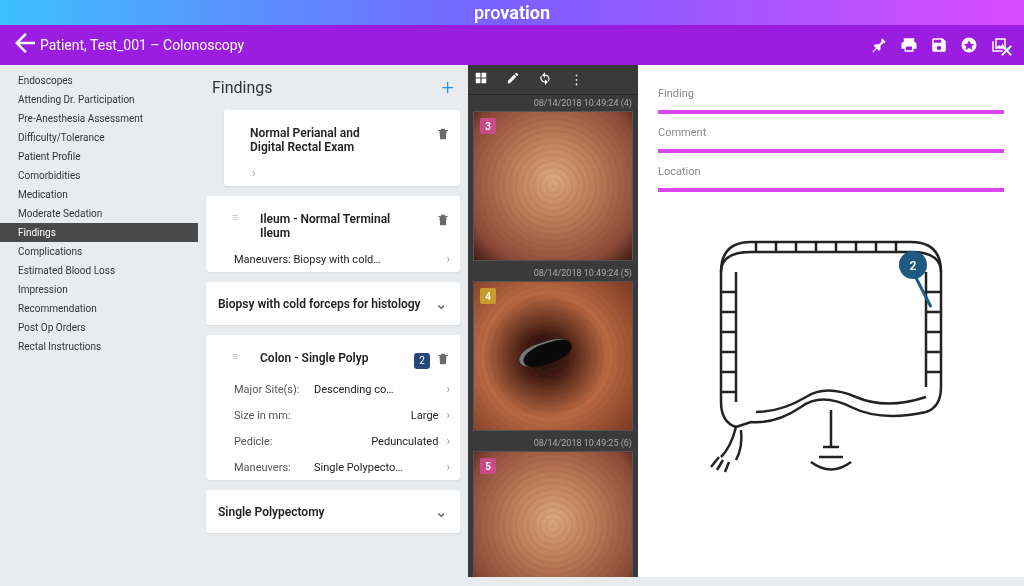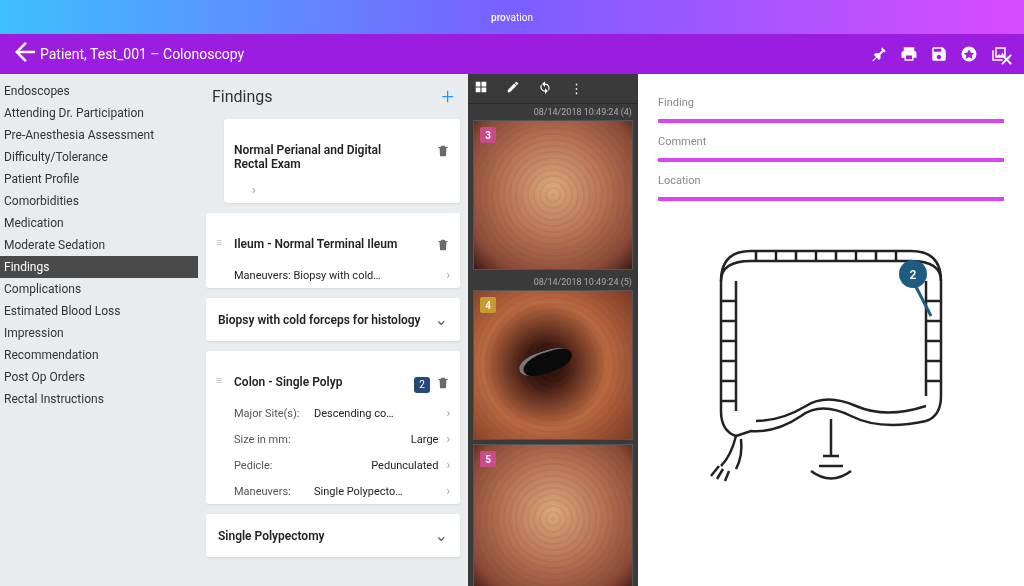--- a/index.html
+++ b/index.html
@@ -6,10 +6,10 @@
 body { width: 1024px; height: 586px; overflow: hidden; background: #e9ecef; }
 
 .top-brand {
-  height: 34px;
+  height: 25px;
   background: linear-gradient(90deg, #3ec0ff 0%, #7a5fff 50%, #d94bff 100%);
   display: flex; align-items: center; justify-content: center;
-  color: #fff; font-size: 10px; font-weight: 500; text-align: right;
+  color: #fff; font-size: 18px; font-weight: 500; text-align: right;
 }
 .top-brand span.light { font-weight: 400; }
 

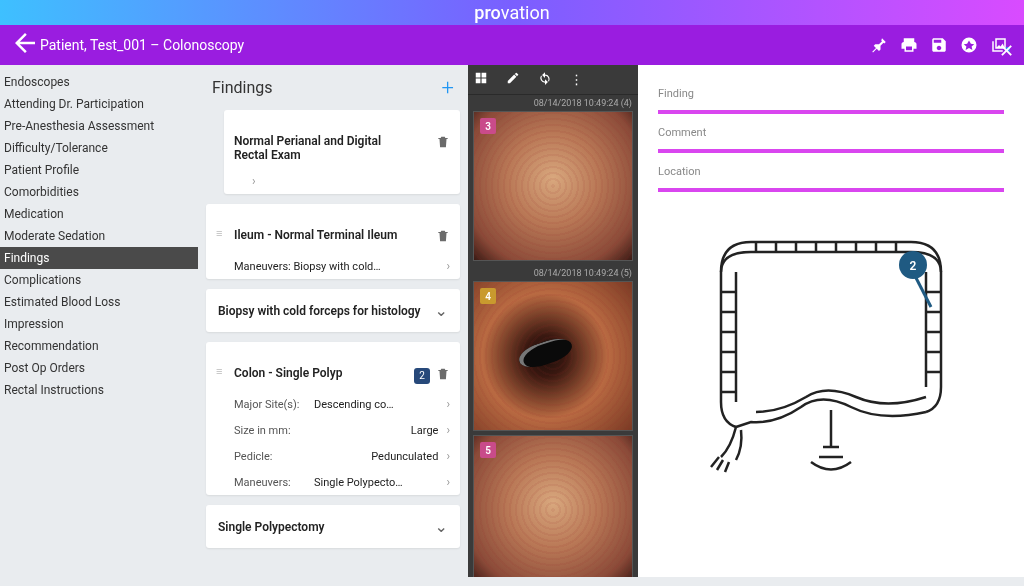--- a/index.html
+++ b/index.html
@@ -11,7 +11,7 @@
   display: flex; align-items: center; justify-content: center;
   color: #fff; font-size: 18px; font-weight: 500; text-align: right;
 }
-.top-brand span.light { font-weight: 400; }
+.top-brand span.light { font-weight: 700; }
 
 .app-header {
   height: 40px; background: #9a1de0;

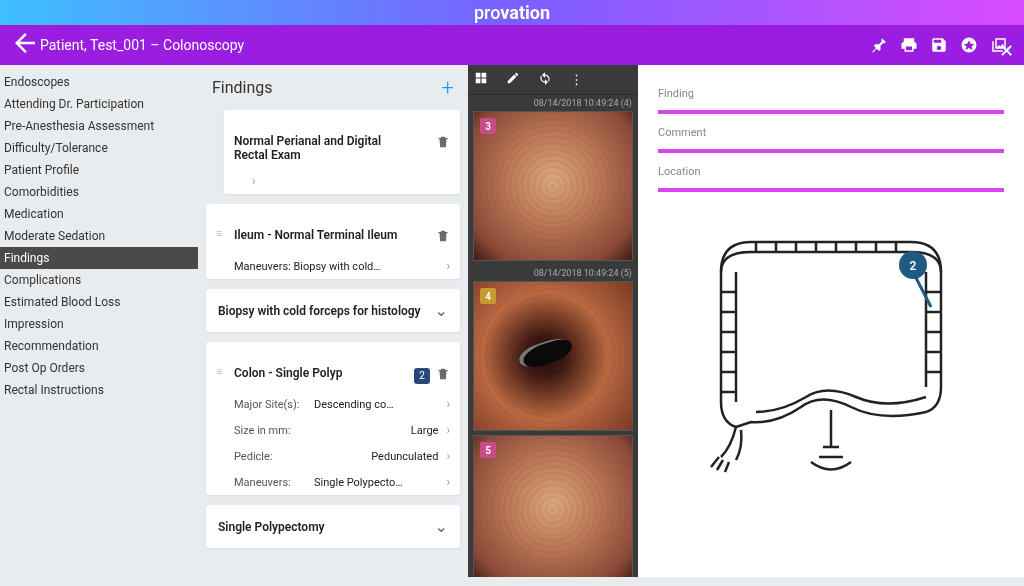--- a/index.html
+++ b/index.html
@@ -29,7 +29,7 @@
 .main { display: flex; height: calc(586px - 74px); }
 
 .sidebar { width: 198px; background: #e9ecef; padding-top: 6px; }
-.sidebar .item { font-size: 12px; color: #333; padding: 4px 4px; cursor: pointer; }
+.sidebar .item { font-size: 10px; color: #333; padding: 4px 18px; cursor: pointer; }
 .sidebar .item.active { background: #4a4a4a; color: #fff; }
 
 .findings-col { width: 270px; background: #e9ecef; display: flex; flex-direction: column; }

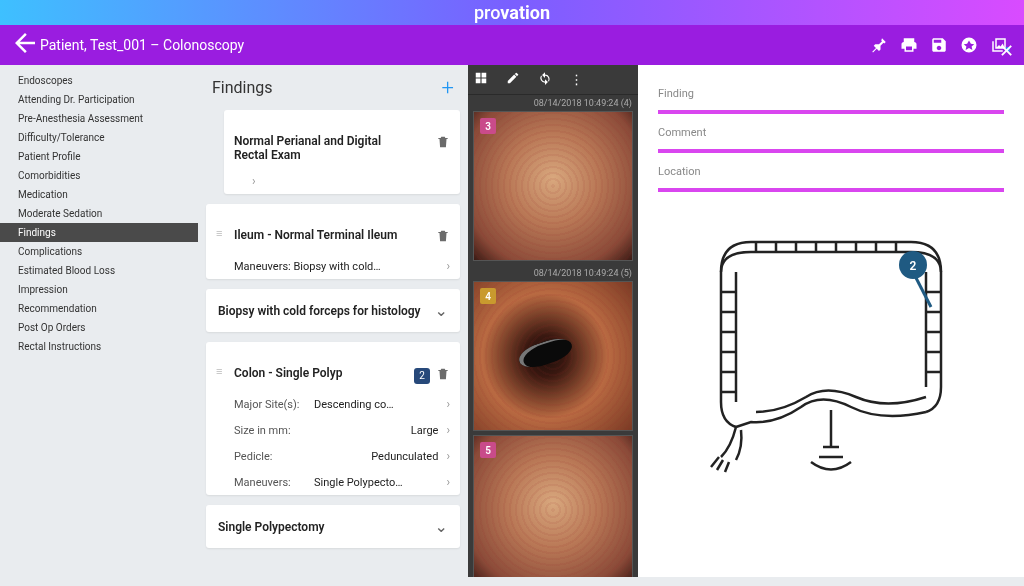--- a/index.html
+++ b/index.html
@@ -40,7 +40,7 @@
 
 .card { background: #fff; border-radius: 3px; margin-bottom: 10px; box-shadow: 0 1px 2px rgba(0,0,0,.08); }
 .card.indented { margin-left: 18px; }
-.card-head { display: flex; align-items: flex-start; padding: 24px 10px 6px; gap: 8px; }
+.card-head { display: flex; align-items: flex-start; padding: 16px 10px 6px; gap: 18px; margin-left: 16px; }
 .grip { width: 10px; color: #bbb; font-size: 11px; line-height: 1; letter-spacing: -1px; user-select: none; }
 .card-title { flex: 1; font-size: 12px; font-weight: 600; color: #222; }
 .card-actions { display: flex; gap: 6px; align-items: center; }

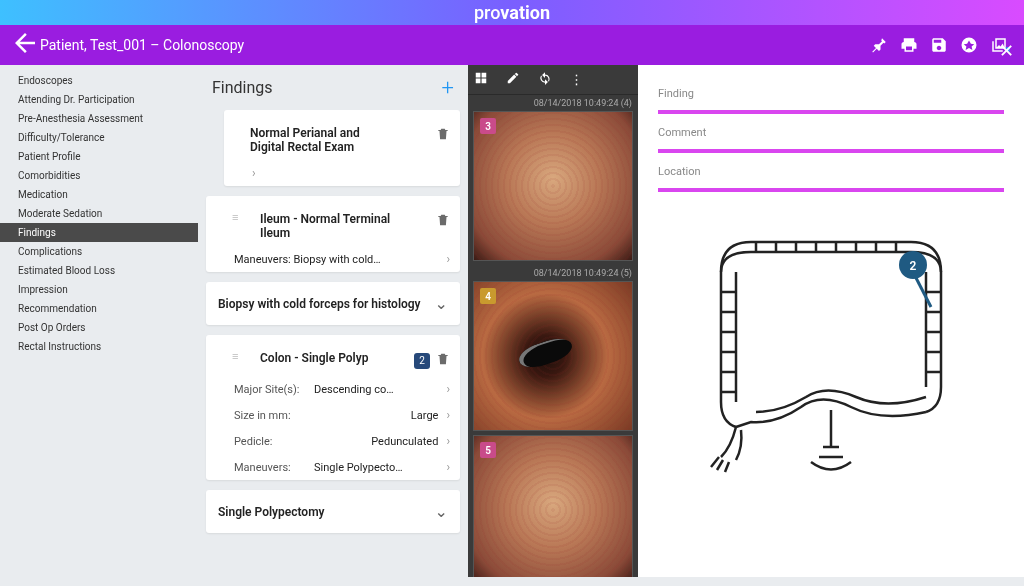--- a/index.html
+++ b/index.html
@@ -271,6 +271,7 @@
           </div>
         </div>
         <div class="img-item">
+          <div class="img-meta">08/14/2018 10:49:25 (6)</div>
           <div class="img-thumb ">
             <div class="num-badge nb-pink">5</div>
           </div>

